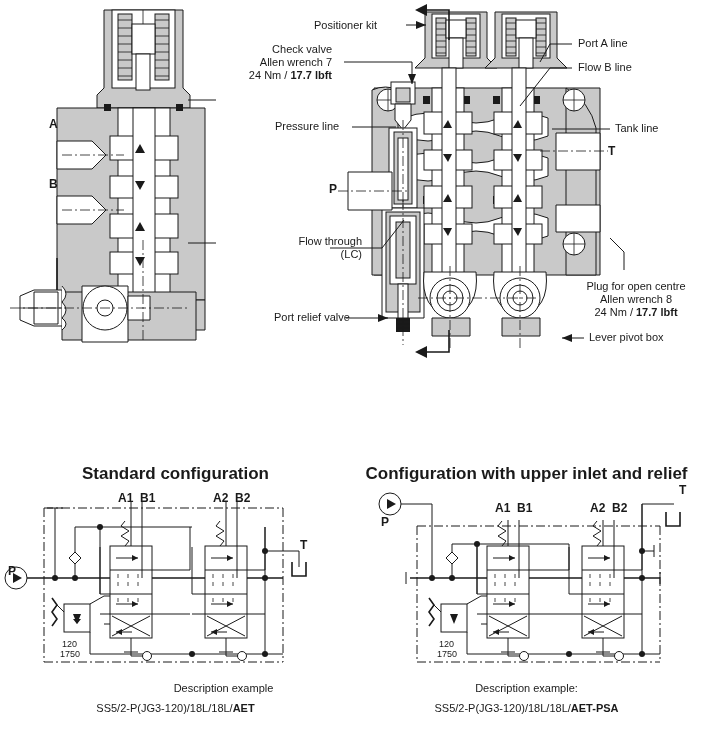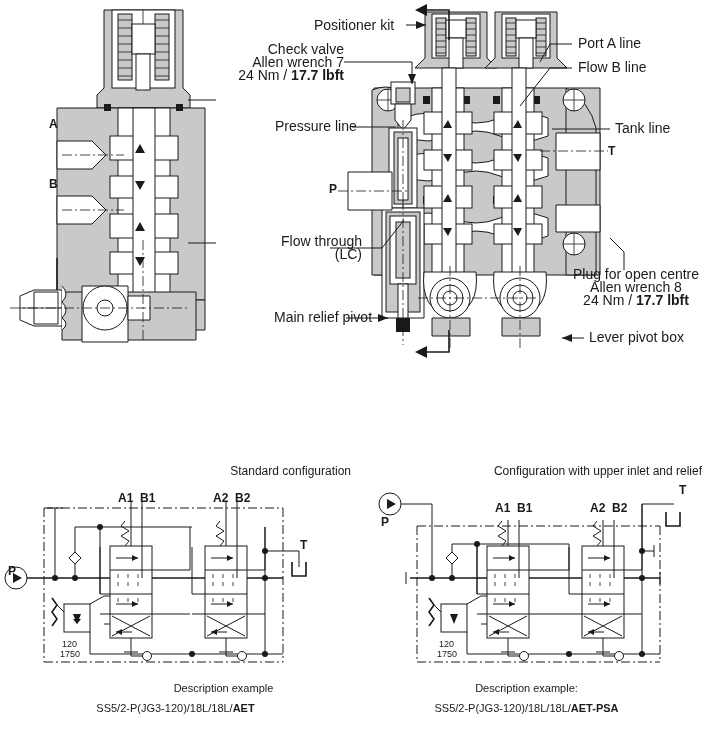--- a/index.html
+++ b/index.html
@@ -8,7 +8,7 @@
     font-family:"Liberation Sans","DejaVu Sans",sans-serif;
     color:#1a1a1a;
   }
-  .lbl{position:absolute;font-size:14px;line-height:13px;white-space:nowrap;}
+  .lbl{position:absolute;font-size:11px;line-height:13px;white-space:nowrap;}
   .lbl.r{text-align:right;}
   .lbl.c{text-align:center;}
   .bold{font-weight:bold;}

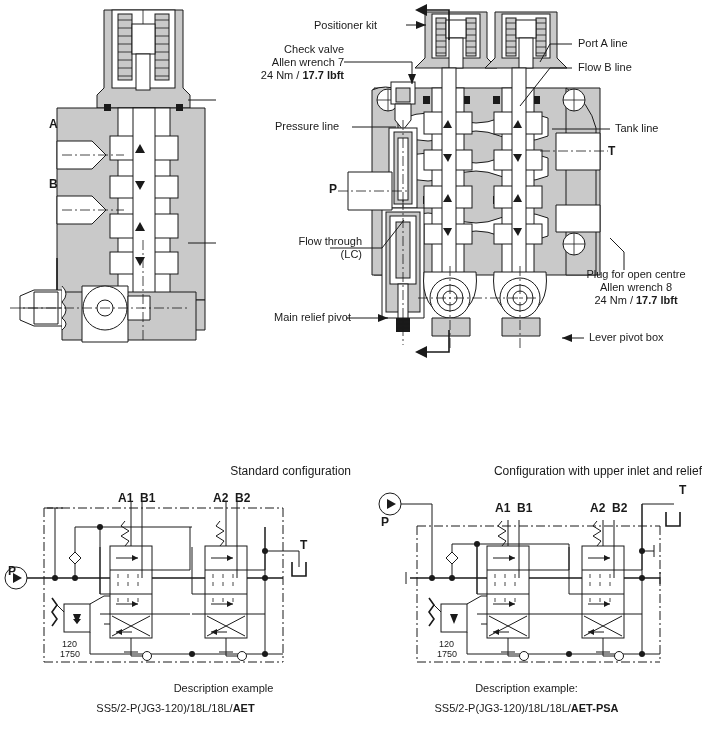--- a/index.html
+++ b/index.html
@@ -262,7 +262,7 @@
 
 <div class="lbl" style="left:314px;top:19px;">Positioner kit</div>
 
-<div class="lbl r" style="left:186px;top:43px;width:158px;text-align:right;">
+<div class="lbl r" style="left:174px;top:43px;width:158px;text-align:right;">
   <span>Check valve</span><br>
   <span>Allen wrench 7</span><br>
   <span>24 Nm / </span><span class="bold ital">17.7 lbft</span>

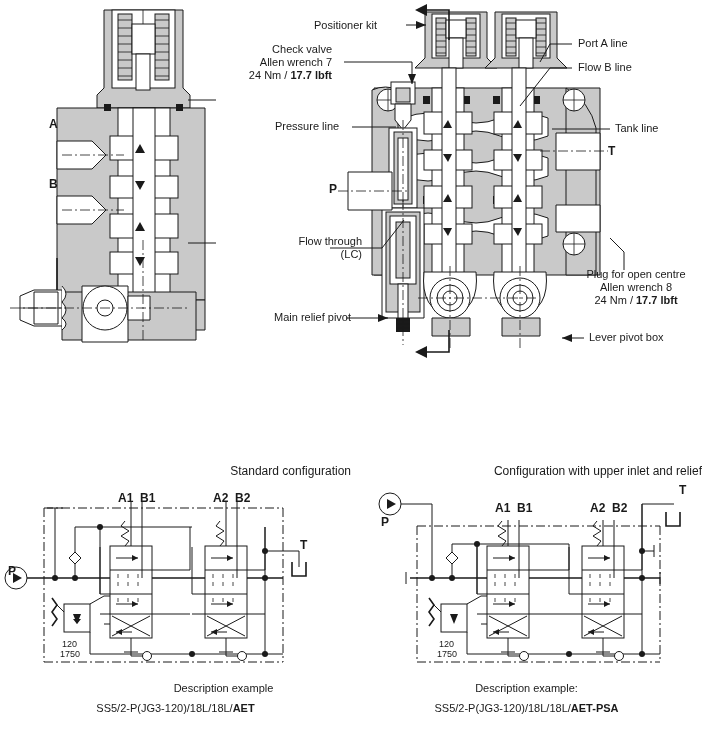--- a/index.html
+++ b/index.html
@@ -10,7 +10,7 @@
   }
   .lbl{position:absolute;font-size:11px;line-height:13px;white-space:nowrap;}
   .lbl.r{text-align:right;}
-  .lbl.c{text-align:center;}
+  .lbl.c{text-align:center;margin-top:12px;}
   .bold{font-weight:bold;}
   .ital{}
   .big{font-size:12px;font-weight:bold;}

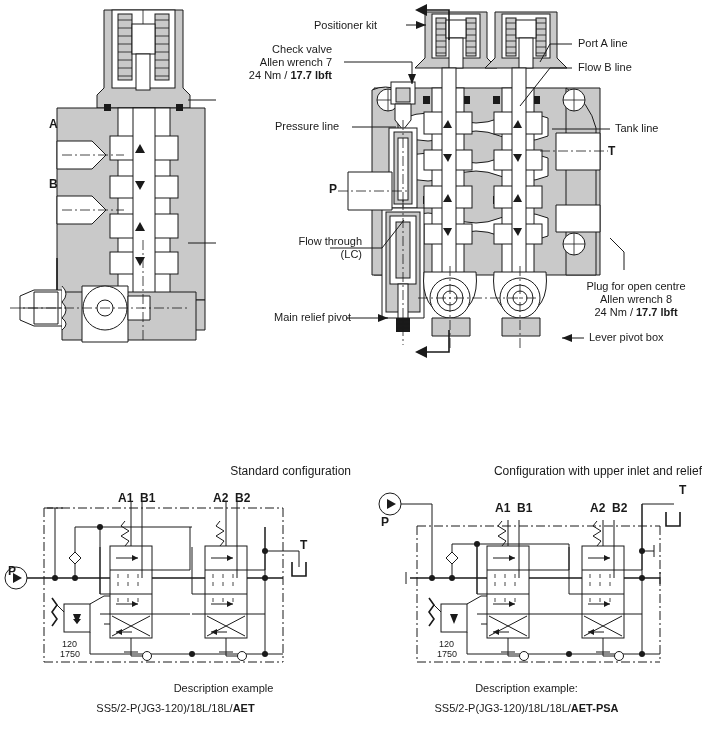--- a/index.html
+++ b/index.html
@@ -275,7 +275,7 @@
   <span>(LC)</span>
 </div>
 
-<div class="lbl" style="left:274px;top:311px;">Main relief pivot</div>
+<div class="lbl" style="left:274px;top:311px;">Port relief valve</div>
 
 <div class="lbl" style="left:578px;top:37px;">Port A line</div>
 <div class="lbl" style="left:578px;top:61px;">Flow B line</div>

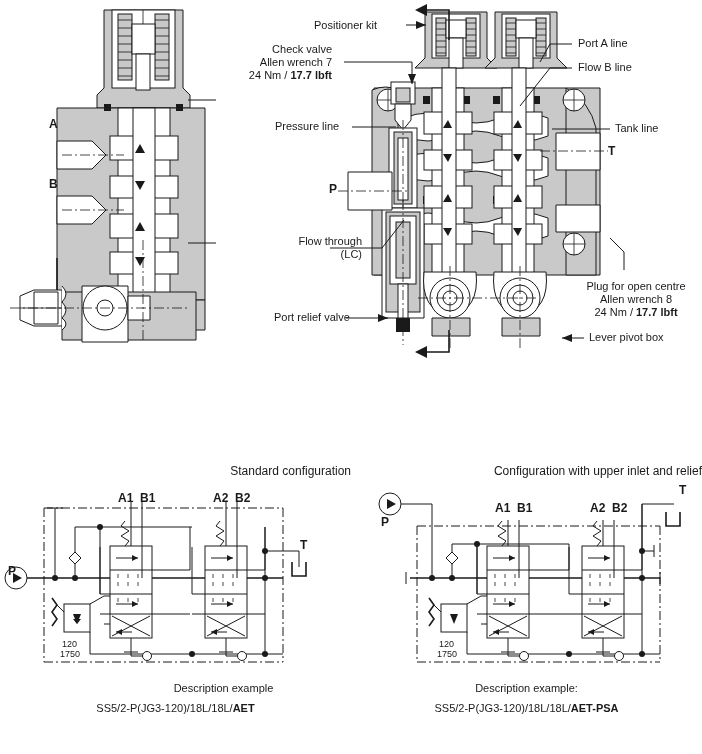--- a/index.html
+++ b/index.html
@@ -14,7 +14,7 @@
   .bold{font-weight:bold;}
   .ital{}
   .big{font-size:12px;font-weight:bold;}
-  .title{position:absolute;font-size:12px;font-weight:normal;text-align:right;white-space:nowrap;}
+  .title{position:absolute;font-size:17px;font-weight:bold;text-align:center;white-space:nowrap;}
   .desc{position:absolute;font-size:11px;text-align:center;white-space:nowrap;}
   svg{position:absolute;left:0;top:0;overflow:visible;}
   .ln{stroke:#1a1a1a;stroke-width:1;fill:none;}

